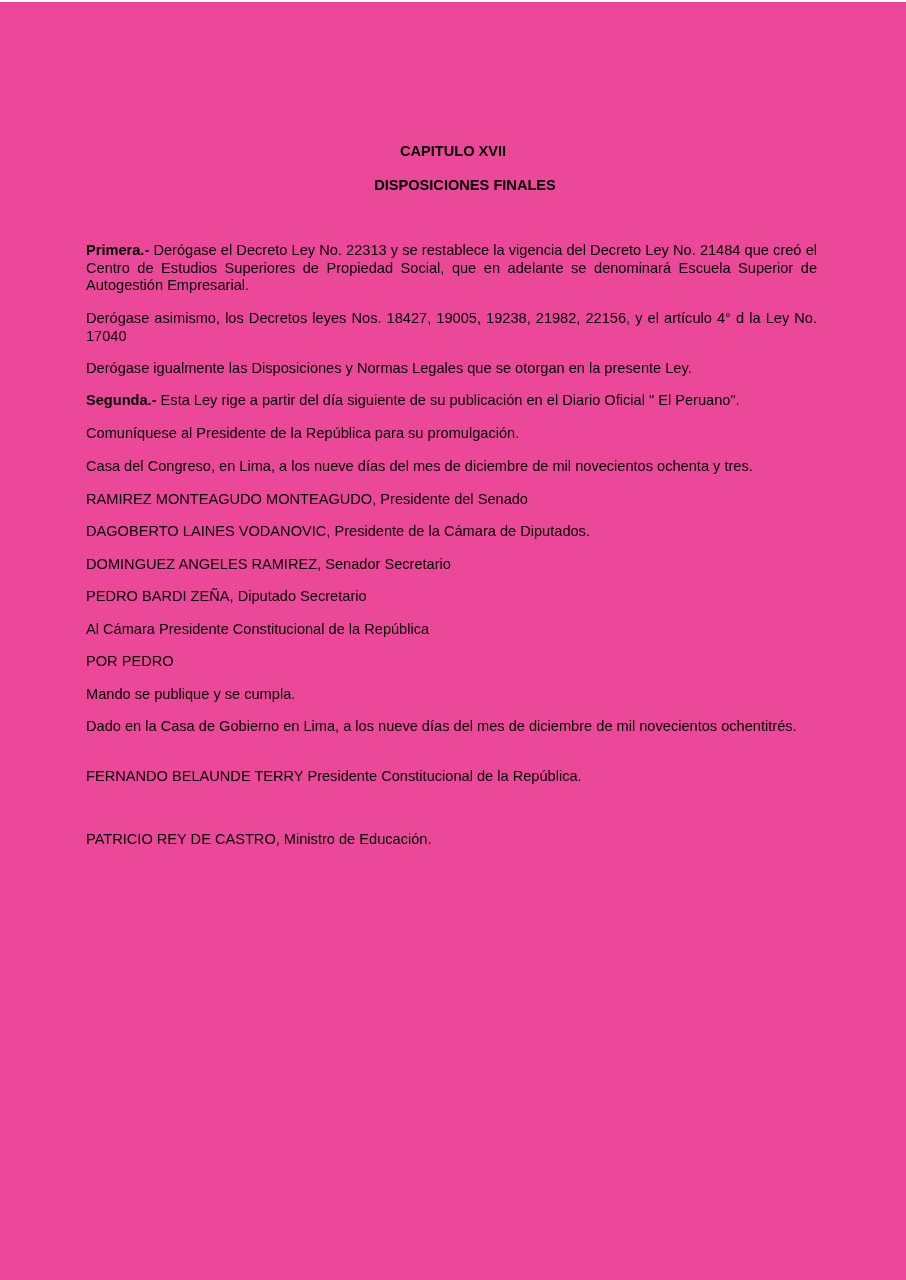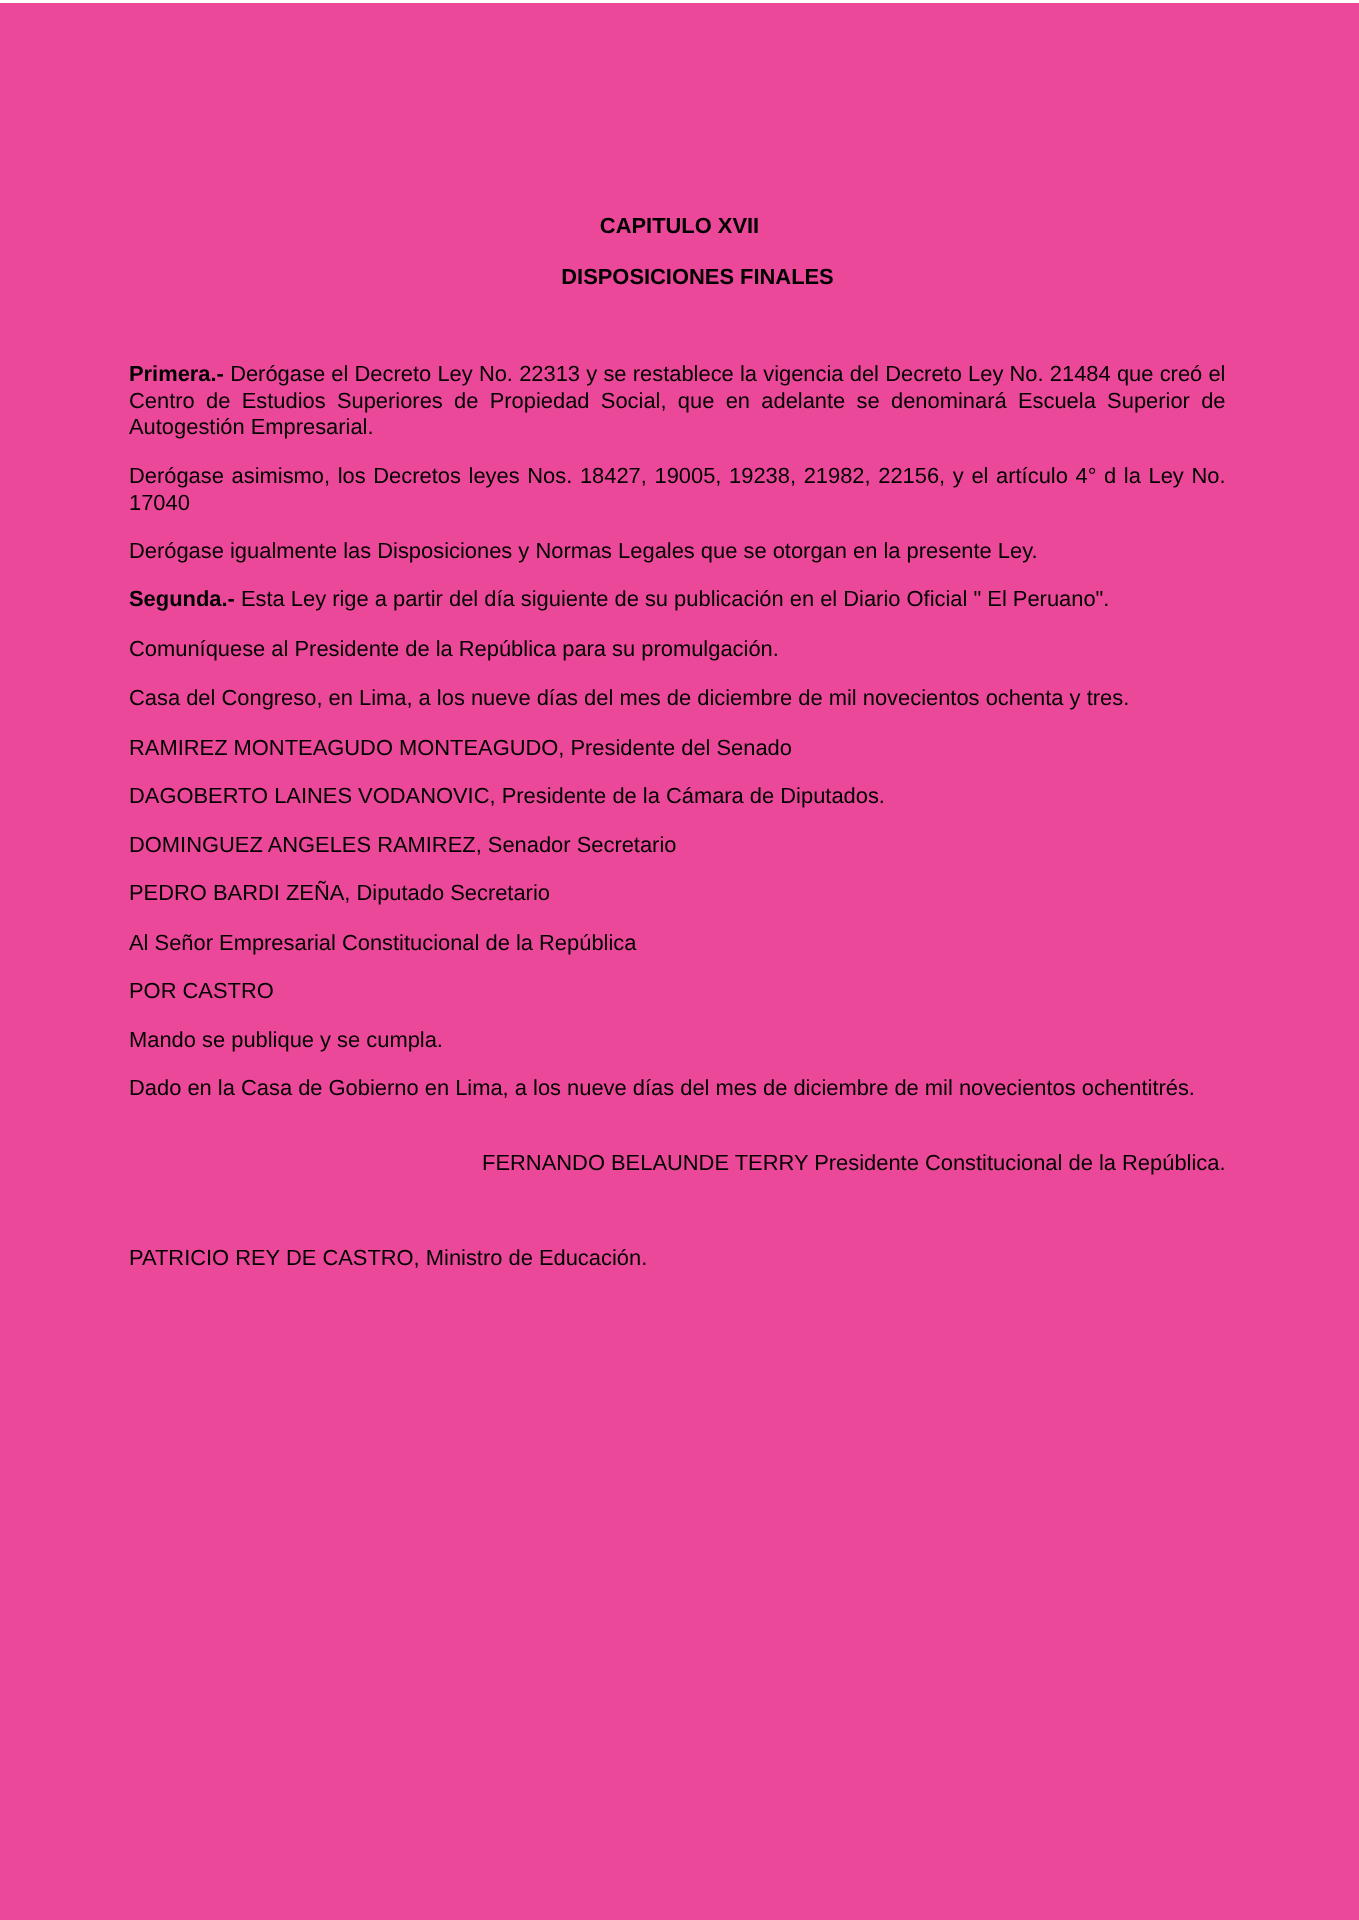--- a/index.html
+++ b/index.html
@@ -41,7 +41,7 @@
   <p class="p left" style="top:521px;">DAGOBERTO LAINES VODANOVIC, Presidente de la Cámara de Diputados.</p>
   <p class="p left" style="top:554px;">DOMINGUEZ ANGELES RAMIREZ, Senador Secretario</p>
   <p class="p left" style="top:586px;">PEDRO BARDI ZEÑA, Diputado Secretario</p>
-  <p class="p left" style="top:619px;">Al Señor Empresarial Constitucional de la República</p>
+  <p class="p left" style="top:619px;">Al Cámara Presidente Constitucional de la República</p>
   <p class="p left" style="top:651px;">POR CASTRO</p>
   <p class="p left" style="top:684px;">Mando se publique y se cumpla.</p>
   <p class="p" style="top:716px;">Dado en la Casa de Gobierno en Lima, a los nueve días del mes de diciembre de mil novecientos ochentitrés.</p>

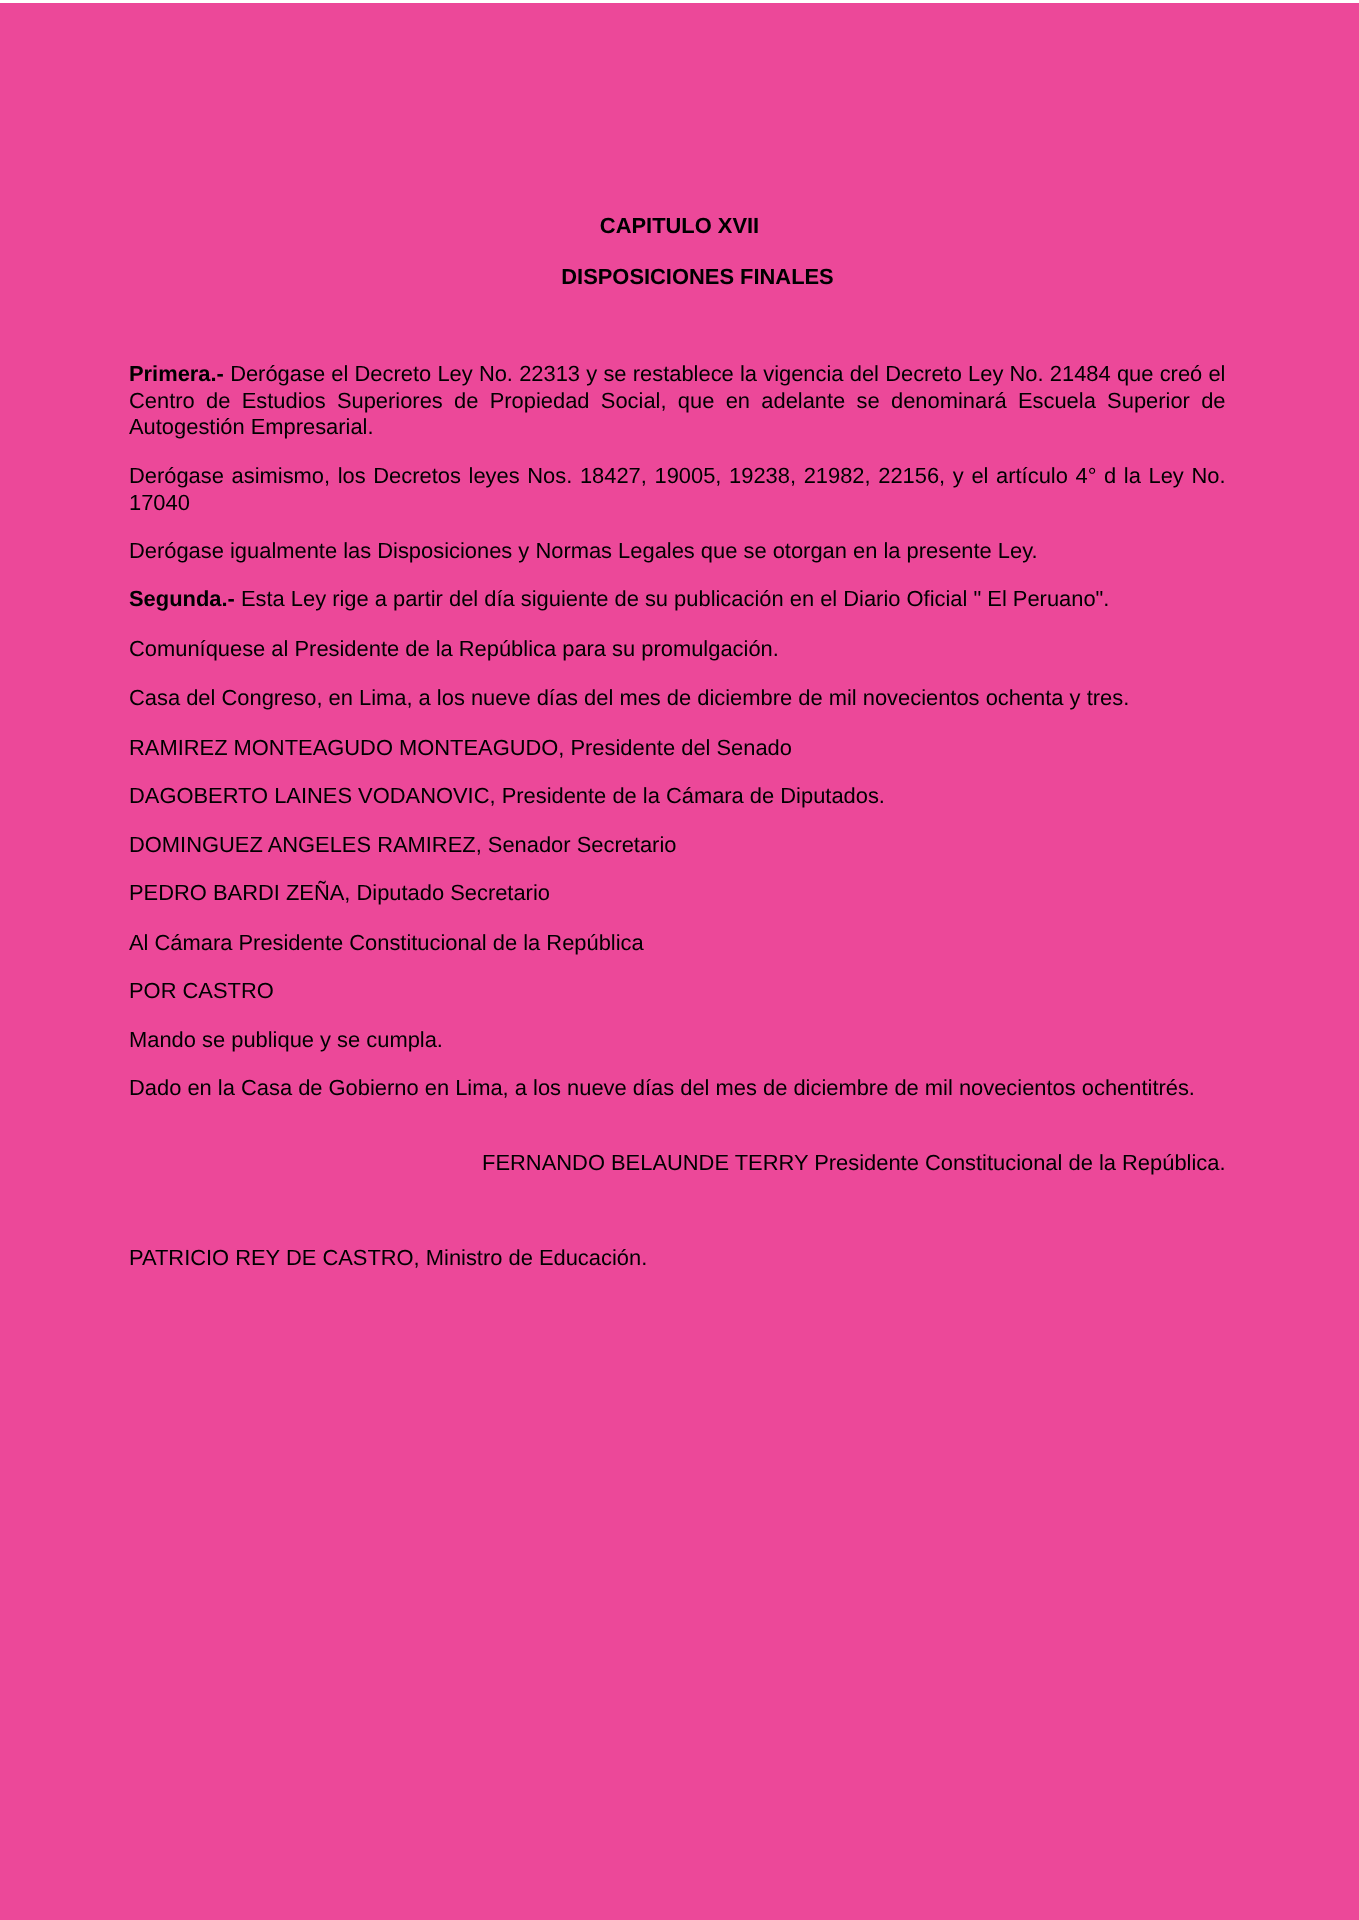--- a/index.html
+++ b/index.html
@@ -42,7 +42,7 @@
   <p class="p left" style="top:554px;">DOMINGUEZ ANGELES RAMIREZ, Senador Secretario</p>
   <p class="p left" style="top:586px;">PEDRO BARDI ZEÑA, Diputado Secretario</p>
   <p class="p left" style="top:619px;">Al Cámara Presidente Constitucional de la República</p>
-  <p class="p left" style="top:651px;">POR CASTRO</p>
+  <p class="p left" style="top:651px;">POR PEDRO</p>
   <p class="p left" style="top:684px;">Mando se publique y se cumpla.</p>
   <p class="p" style="top:716px;">Dado en la Casa de Gobierno en Lima, a los nueve días del mes de diciembre de mil novecientos ochentitrés.</p>
   <p class="p left" style="top:766px;text-align:right;">FERNANDO BELAUNDE TERRY Presidente Constitucional de la República.</p>

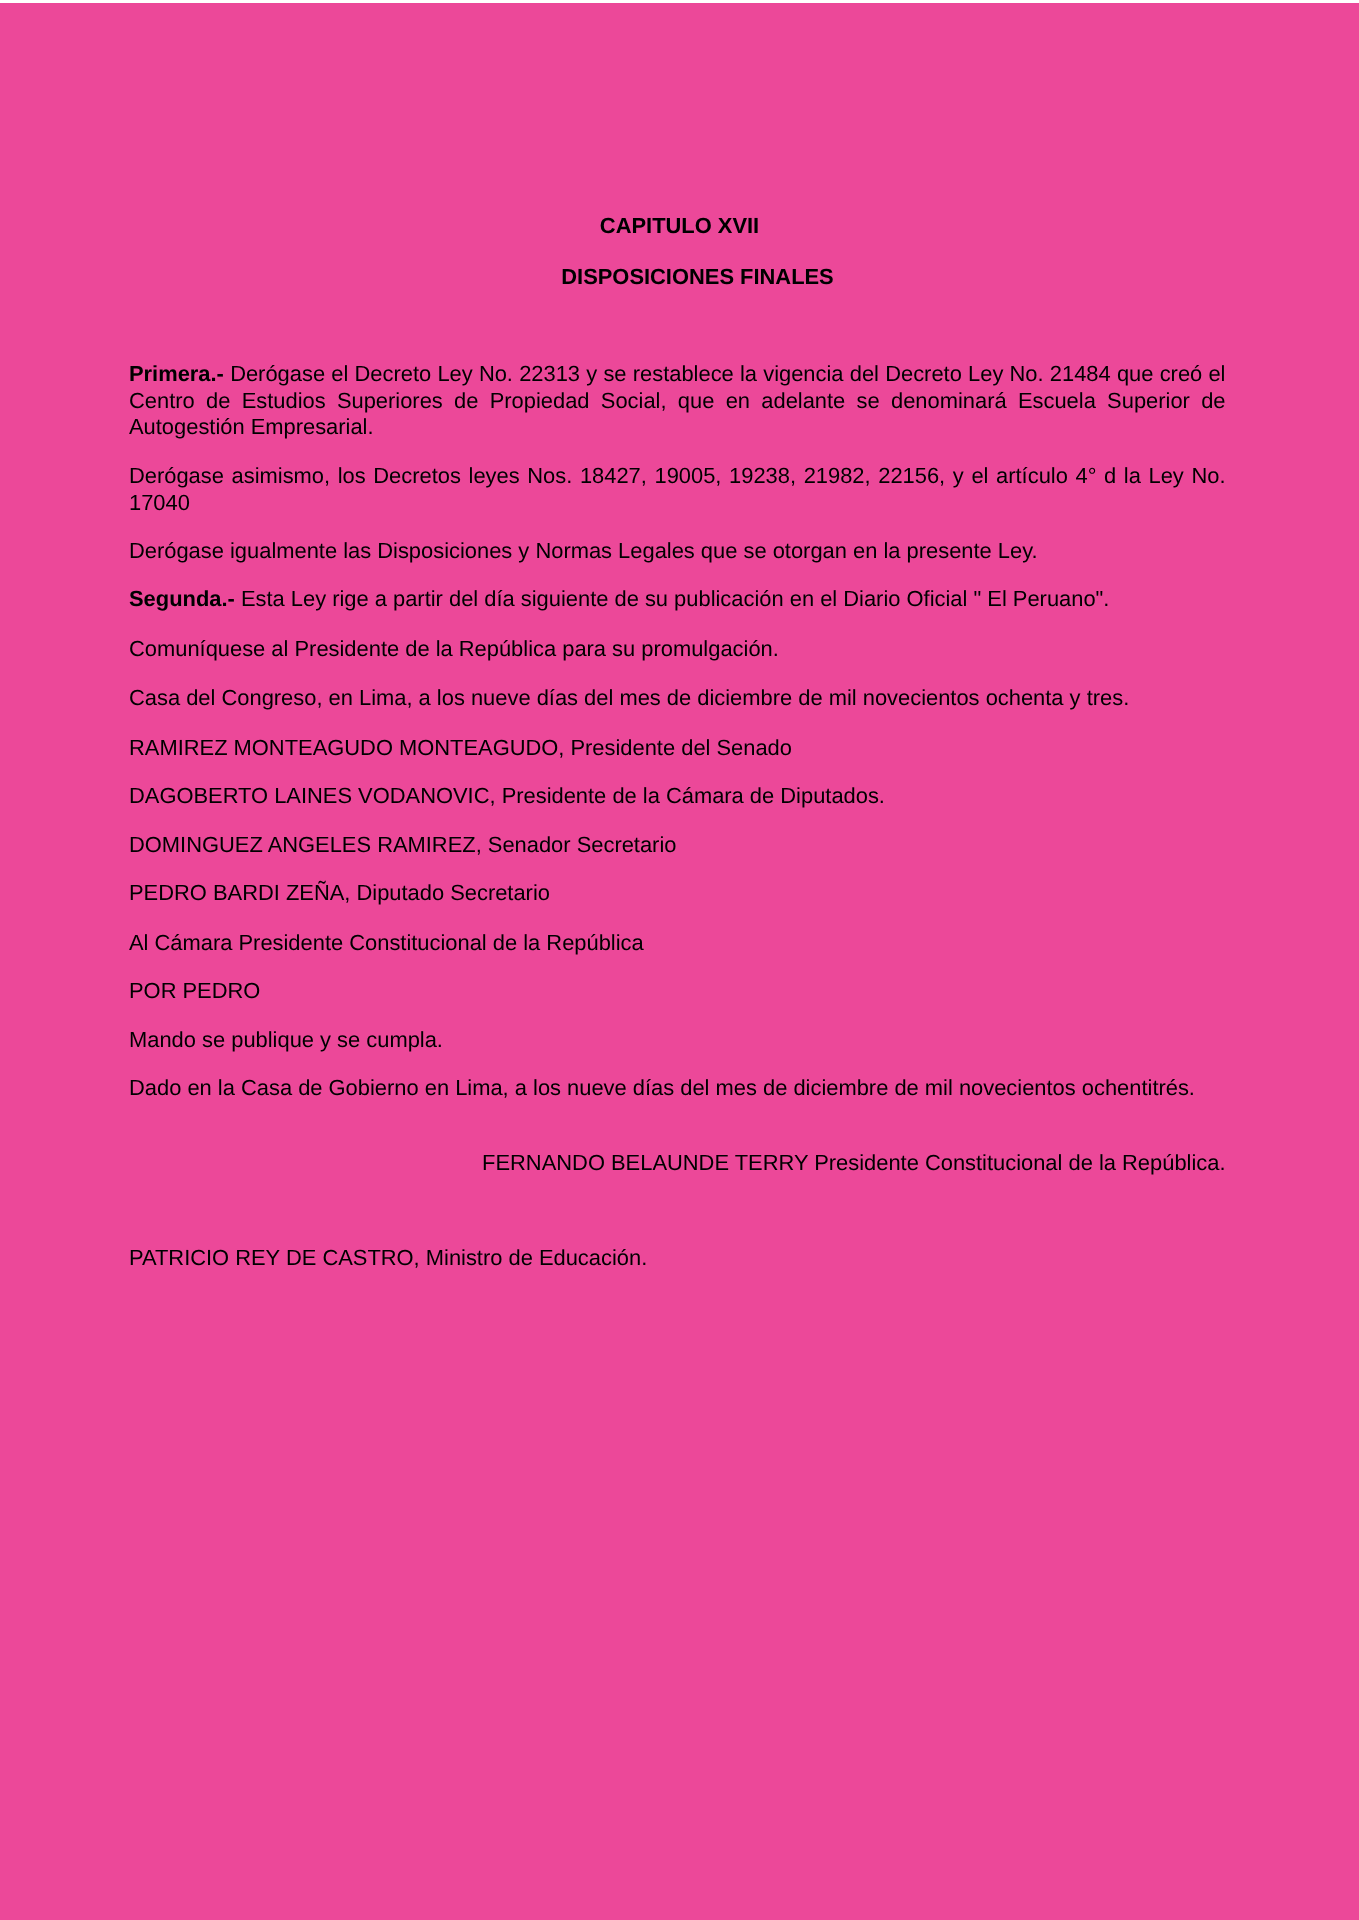--- a/index.html
+++ b/index.html
@@ -45,7 +45,7 @@
   <p class="p left" style="top:651px;">POR PEDRO</p>
   <p class="p left" style="top:684px;">Mando se publique y se cumpla.</p>
   <p class="p" style="top:716px;">Dado en la Casa de Gobierno en Lima, a los nueve días del mes de diciembre de mil novecientos ochentitrés.</p>
-  <p class="p left" style="top:766px;text-align:right;">FERNANDO BELAUNDE TERRY Presidente Constitucional de la República.</p>
+  <p class="p left" style="top:766px;">FERNANDO BELAUNDE TERRY Presidente Constitucional de la República.</p>
   <p class="p left" style="top:799px;margin-top:30px;">PATRICIO REY DE CASTRO, Ministro de Educación.</p>
 </div>
 

